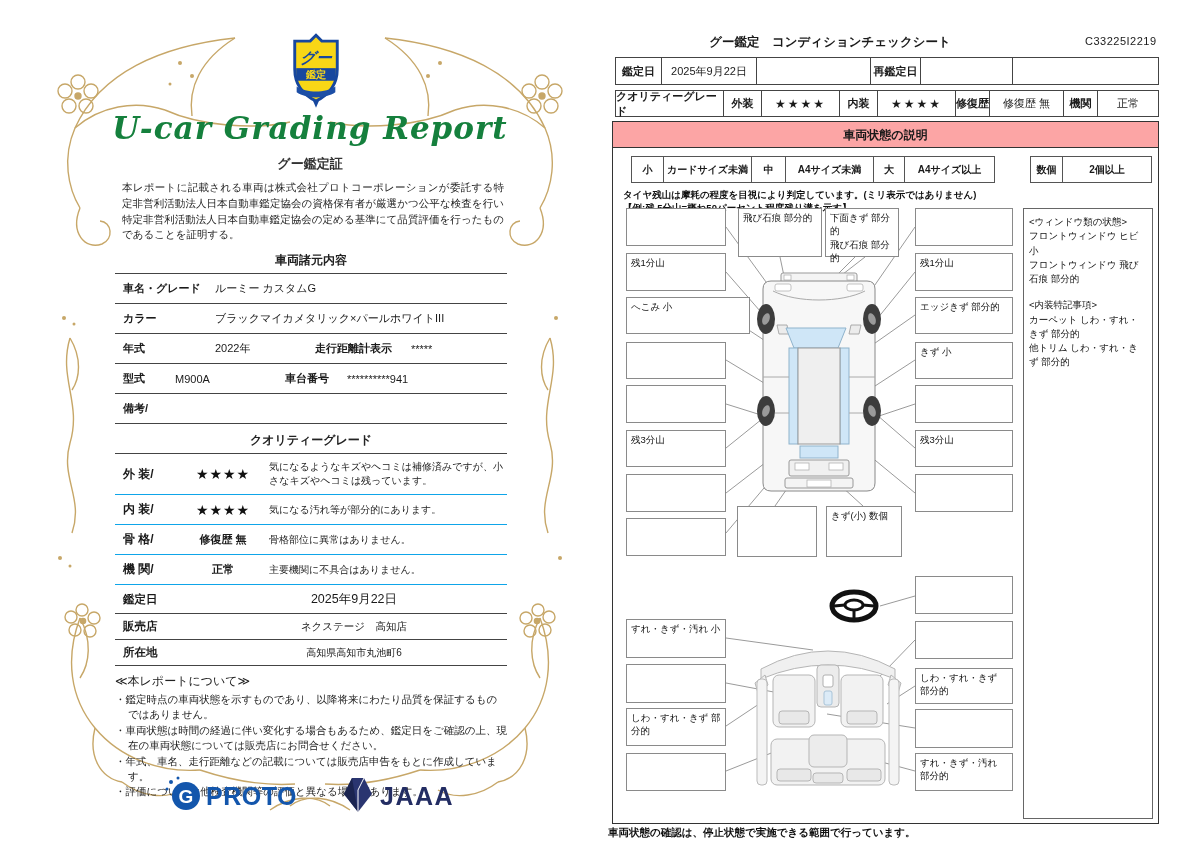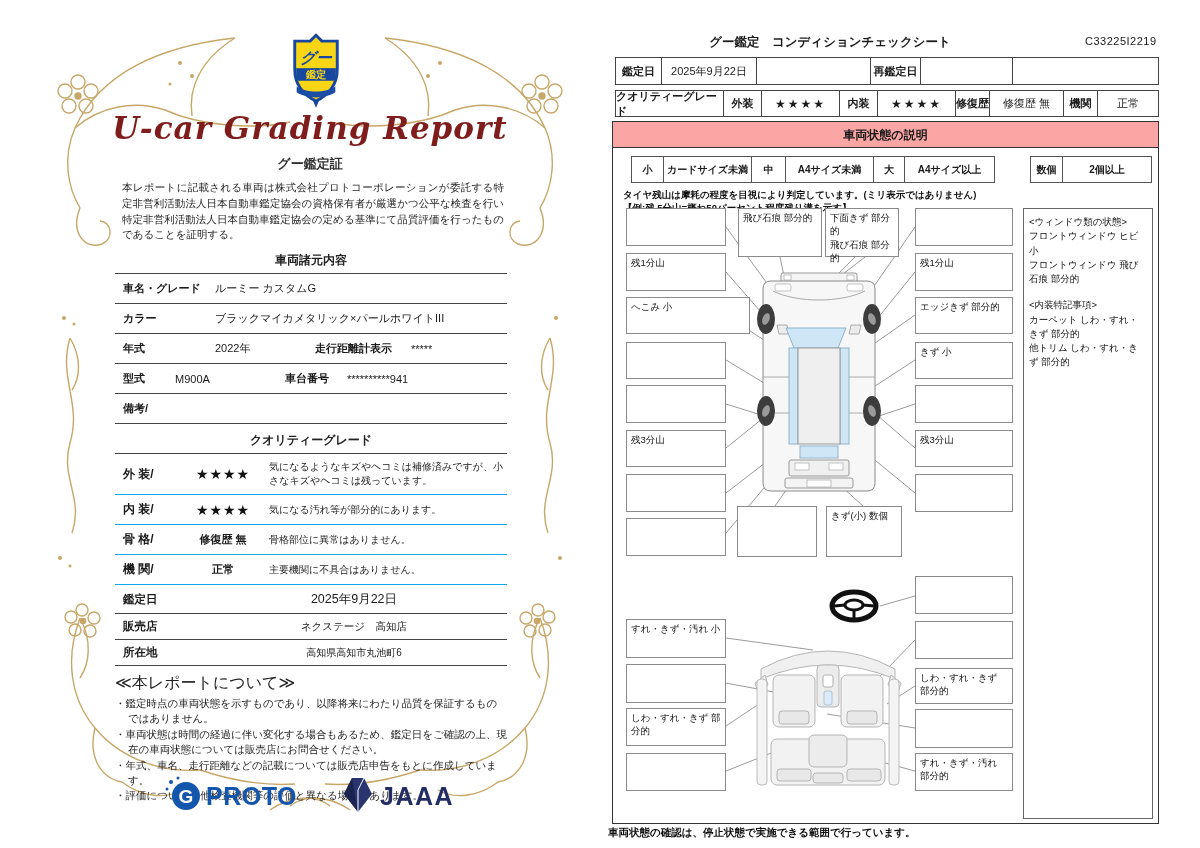--- a/index.html
+++ b/index.html
@@ -15,7 +15,7 @@
   .gr-title{
     width:100%;text-align:center;
     font-family:"DejaVu Serif","Liberation Serif",serif;
-    font-style:italic;font-weight:bold;font-size:31px;color:#7f1d1d;
+    font-style:italic;font-weight:bold;font-size:31px;color:#15803d;
     letter-spacing:1px;
   }
   .cert-title{width:100%;text-align:center;font-size:13px;font-weight:bold;color:#333;}

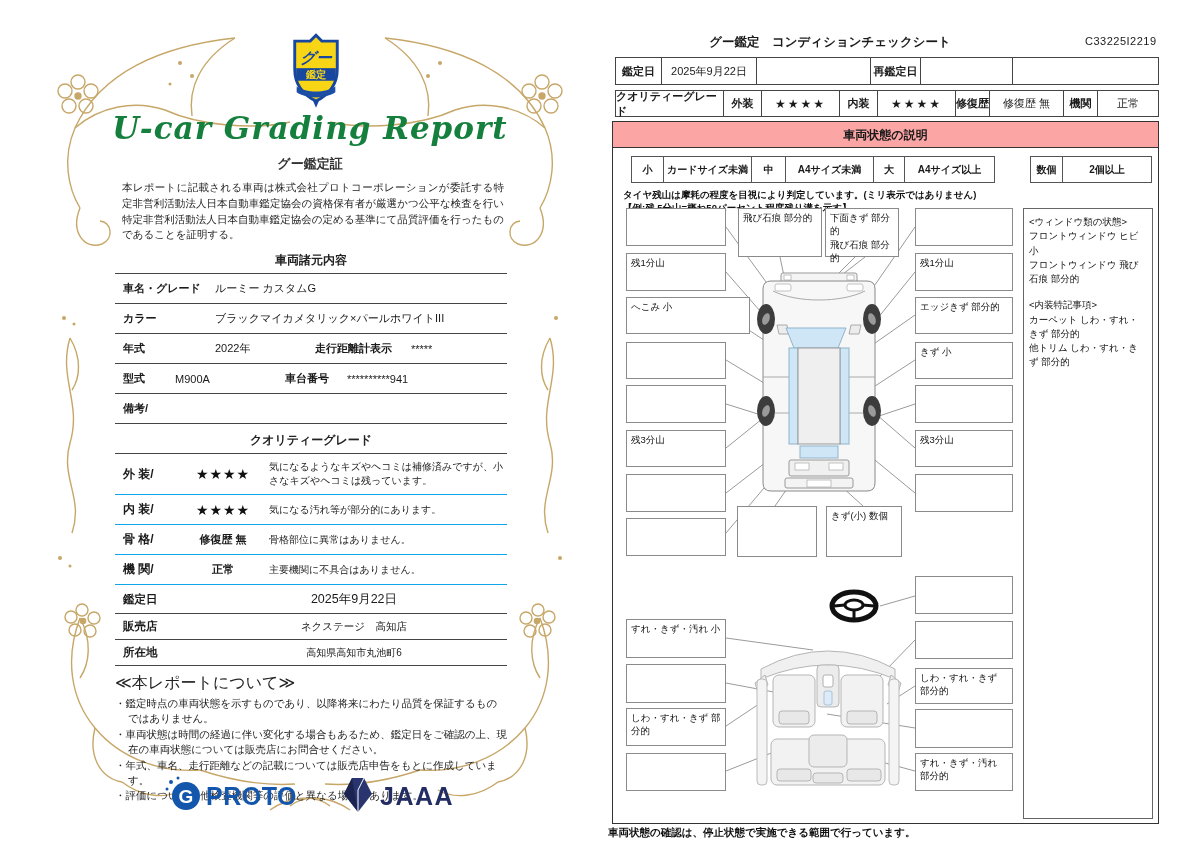--- a/index.html
+++ b/index.html
@@ -34,7 +34,7 @@
   .i-row{display:flex;align-items:center;border-bottom:1px solid #444;min-height:25px;font-size:11.5px;}
   .i-label{width:78px;font-weight:bold;padding-left:8px;flex:none;}
   .i-val{flex:1;text-align:center;}
-  .about-title{font-size:16px;color:#222;margin-bottom:2px;}
+  .about-title{font-size:12px;color:#222;margin-bottom:2px;}
   .about-list{font-size:10.5px;line-height:1.42;color:#222;}
   .about-item{padding-left:13px;text-indent:-13px;margin-bottom:1px;}
   .about-item::before{content:"・";}

